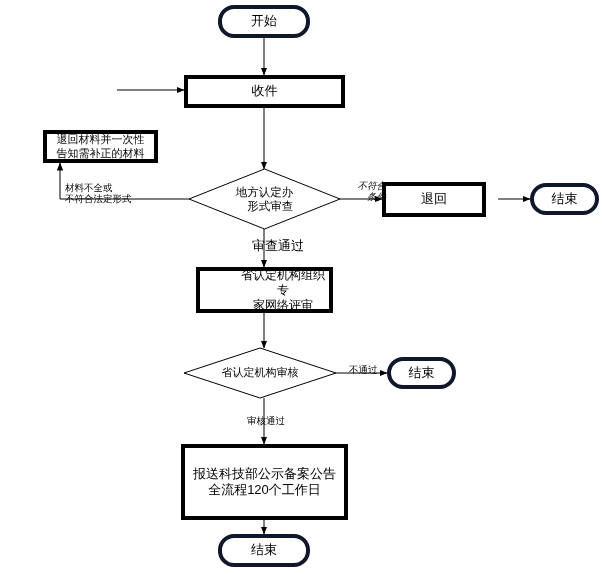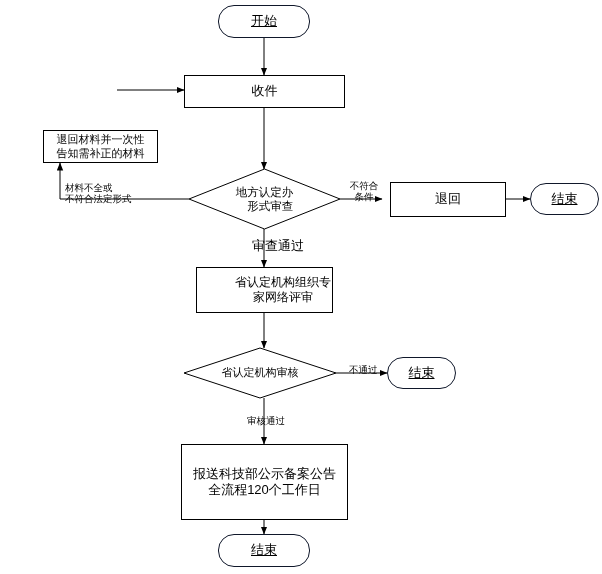--- a/index.html
+++ b/index.html
@@ -31,9 +31,8 @@
     border: 1px solid #000000;
   }
   .terminator {
-    border: 1px solid #0f172a;
+    border: 4px solid #0f172a;
     border-radius: 16px;
-    text-decoration: underline;
   }
   .diamond-wrap {
     position: absolute;

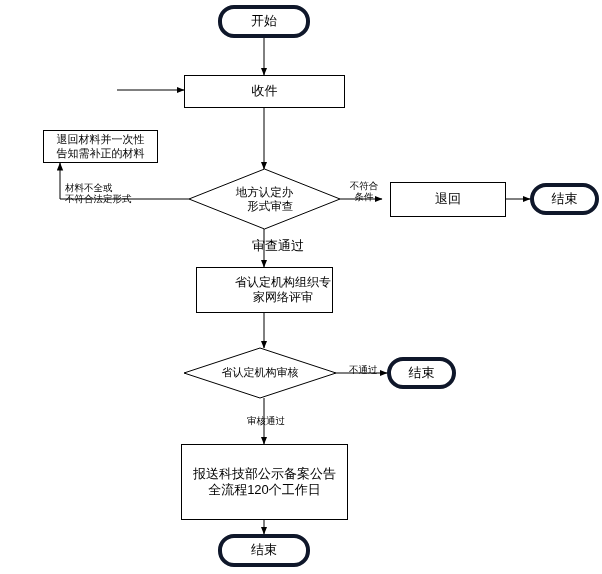--- a/index.html
+++ b/index.html
@@ -28,7 +28,7 @@
     white-space: pre-line;
   }
   .rect {
-    border: 1px solid #000000;
+    border: 4px solid #000000;
   }
   .terminator {
     border: 4px solid #0f172a;

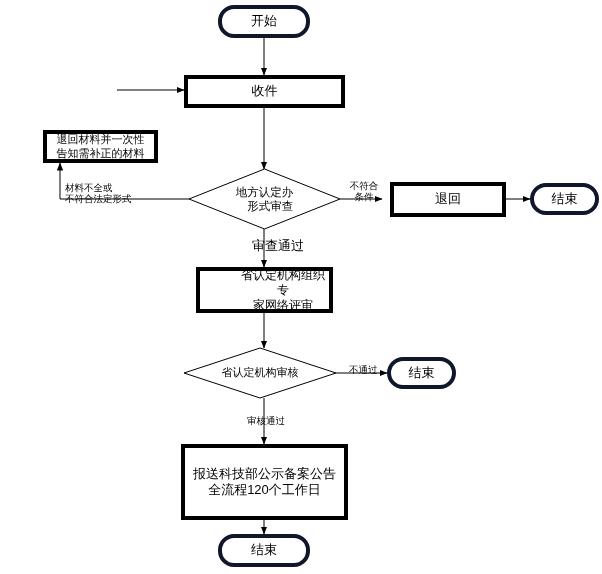--- a/index.html
+++ b/index.html
@@ -150,7 +150,7 @@
 
   <div class="edge-label" style="left:248px; top:238px; width:60px; font-size:13px;">审查通过</div>
 
-  <div class="edge-label" style="left:342px; top:180px; width:44px; font-size:9.5px; text-align:center;">不符合
+  <div class="edge-label" style="left:342px; top:180px; width:44px; font-size:9.5px; text-align:right;font-style:italic;">不符合
 条件</div>
 
   <div class="edge-label" style="left:349px; top:364px; width:40px; font-size:9.5px; text-align:left;">不通过</div>

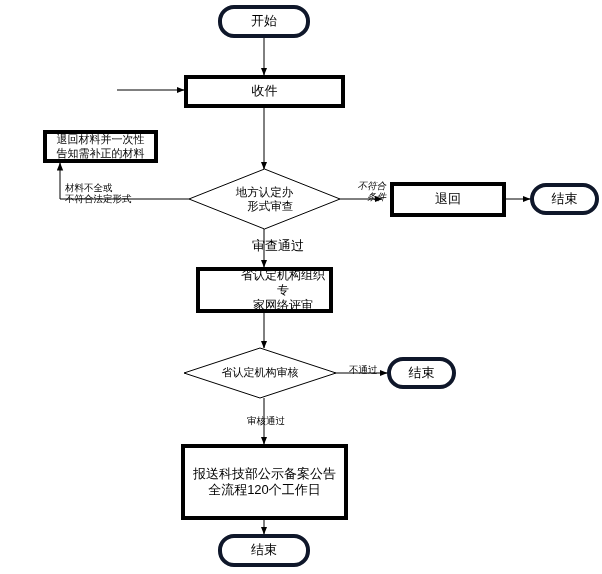--- a/index.html
+++ b/index.html
@@ -124,7 +124,7 @@
 形式审查</div>
   </div>
 
-  <div class="node rect" style="left:382px; top:182px; width:116px; height:35px; font-size:13px;margin-left:8px;">退回</div>
+  <div class="node rect" style="left:382px; top:182px; width:104px; height:35px; font-size:13px;">退回</div>
 
   <div class="node terminator" style="left:530px; top:183px; width:69px; height:32px; font-size:13px;">结束</div>
 

